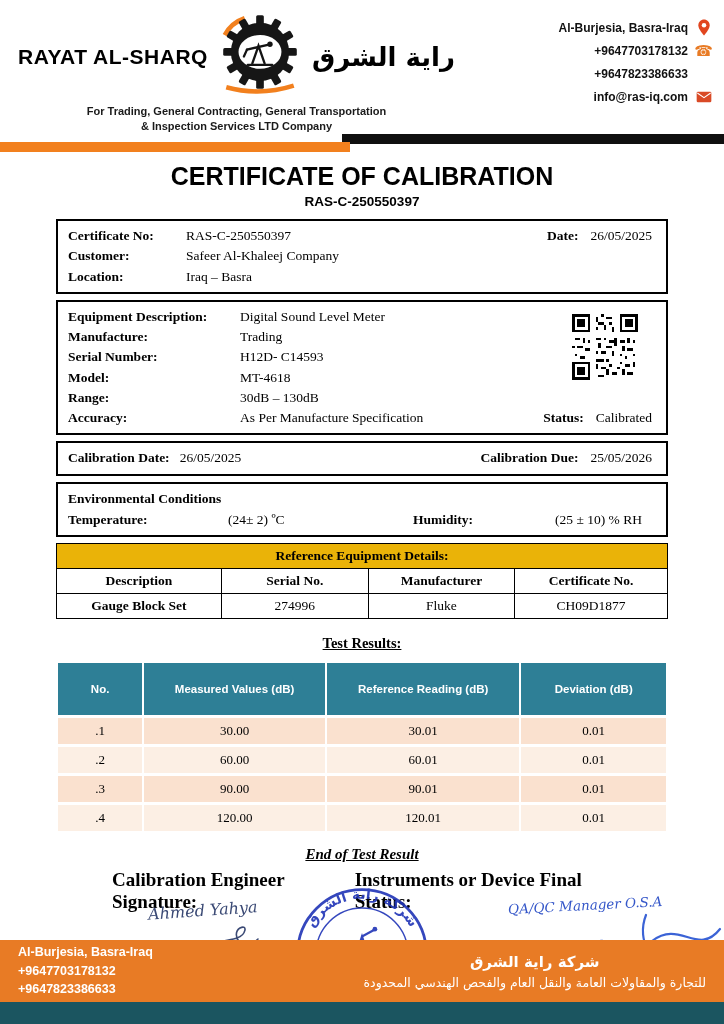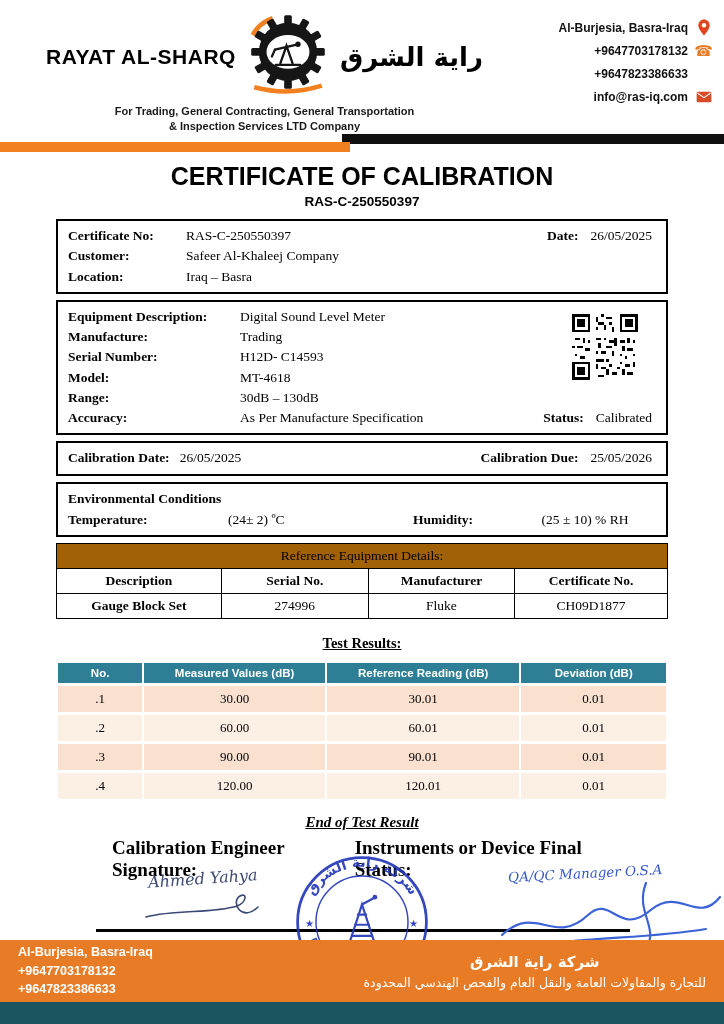--- a/index.html
+++ b/index.html
@@ -8,7 +8,7 @@
 
   
   .header{display:flex;justify-content:space-between;padding:12px 12px 0 14px;height:130px;box-sizing:border-box;}
-  .header-left{width:445px;margin-left:28px;}
+  .header-left{width:445px;}
   .logo-row{display:flex;align-items:center;justify-content:center;gap:6px;}
   .brand-en{font-family:"Liberation Sans",sans-serif;font-weight:800;font-size:21px;letter-spacing:.5px;white-space:nowrap;}
   .brand-ar{font-family:"DejaVu Sans",sans-serif;font-weight:bold;font-size:26px;white-space:nowrap;}

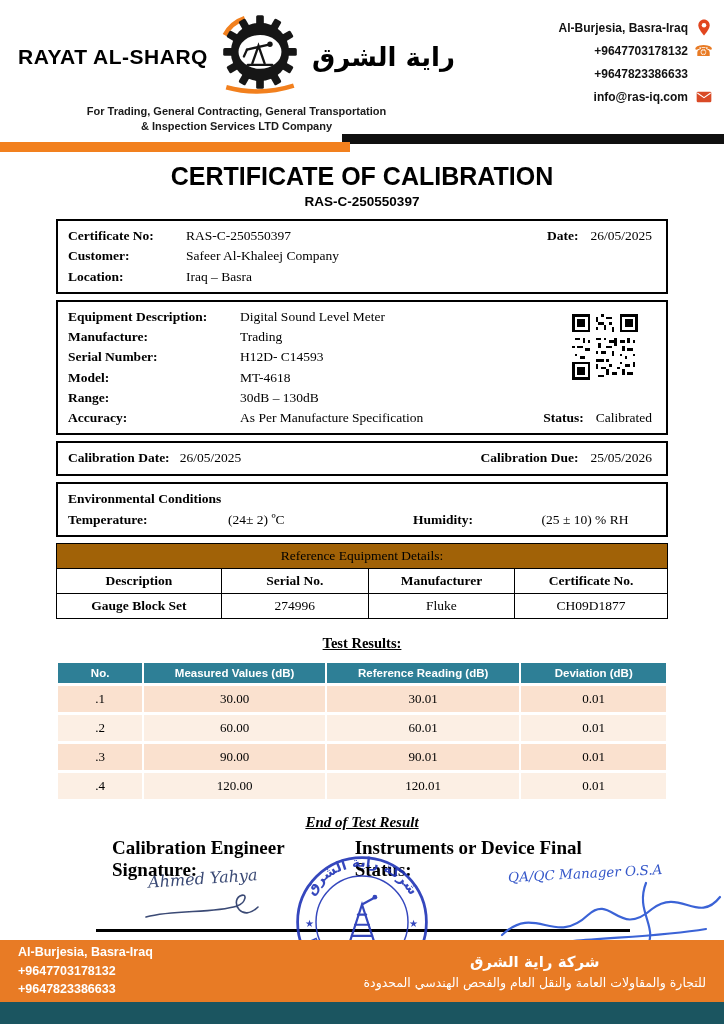--- a/index.html
+++ b/index.html
@@ -44,7 +44,7 @@
   .env-t-lbl{width:160px;font-weight:bold;flex:none;}
   .env-t-val{width:185px;flex:none;}
   .env-h-lbl{width:115px;font-weight:bold;flex:none;}
-  .env-h-val{flex:1;text-align:center;padding-right:14px;}
+  .env-h-val{flex:1;text-align:right;padding-right:14px;}
 
   
   .ref-table{width:100%;border-collapse:collapse;font-size:13.5px;margin-top:4px;}

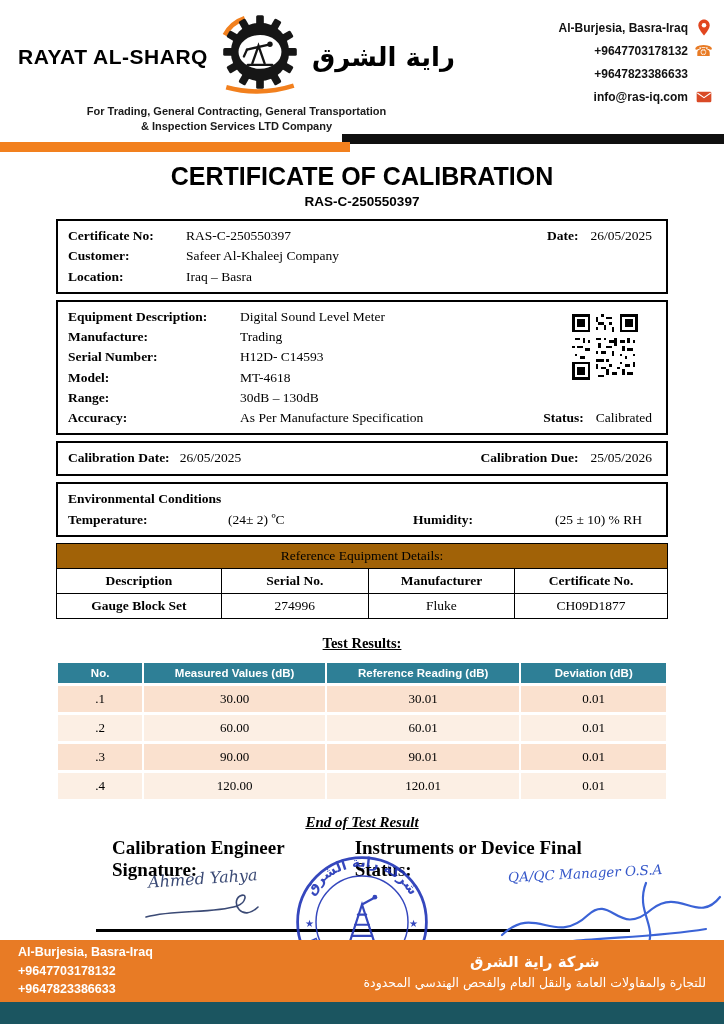--- a/index.html
+++ b/index.html
@@ -49,7 +49,7 @@
   
   .ref-table{width:100%;border-collapse:collapse;font-size:13.5px;margin-top:4px;}
   .ref-table th,.ref-table td{border:1px solid #000;padding:4px 4px;text-align:center;}
-  .ref-title{background:#a16207;font-weight:normal;}
+  .ref-title{background:#eab308;font-weight:bold;}
   .ref-head{font-weight:bold;}
   .ref-desc{font-weight:bold;}
 

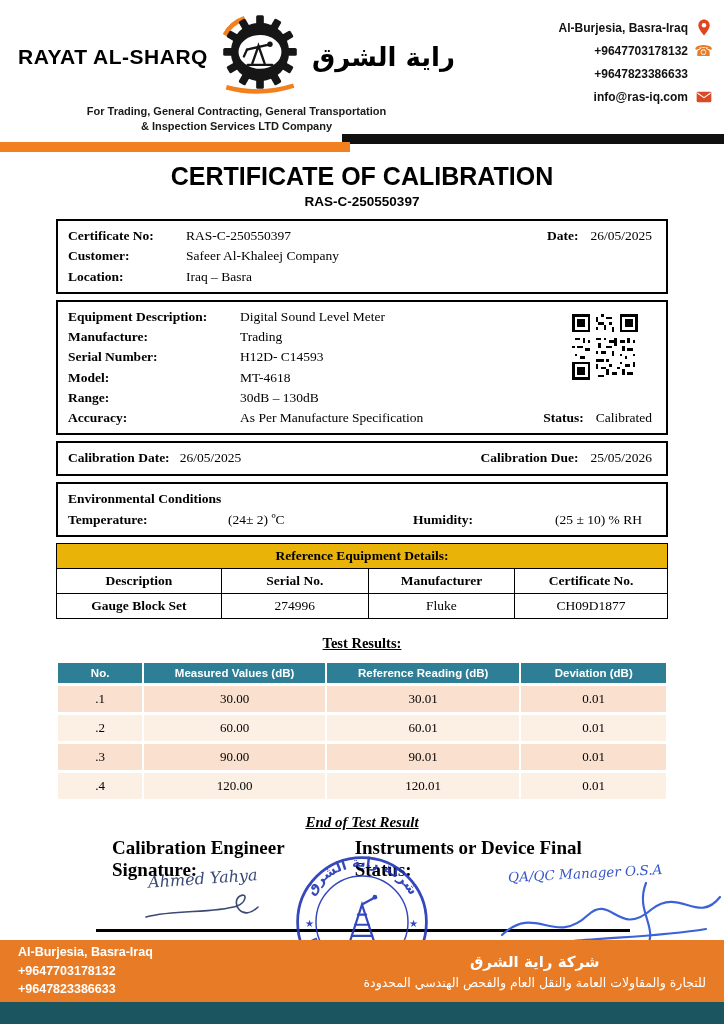--- a/index.html
+++ b/index.html
@@ -57,7 +57,7 @@
   .test-heading{text-align:center;font-weight:bold;font-size:14.5px;text-decoration:underline;margin:16px 0 8px;}
   .test-table{width:100%;border-collapse:separate;border-spacing:2px 3px;font-size:13px;}
   .test-table th{background:#2E7F96;color:#fff;font-family:"Liberation Sans",sans-serif;
-                 font-size:11.5px;font-weight:bold;padding:4px 4px;text-align:center;}
+                 font-size:11.5px;font-weight:bold;padding:20px 4px;text-align:center;}
   .test-table td{padding:5px 4px;text-align:center;}
   .tr-odd td{background:#FAE1CF;}
   .tr-even td{background:#FCEFE4;}

